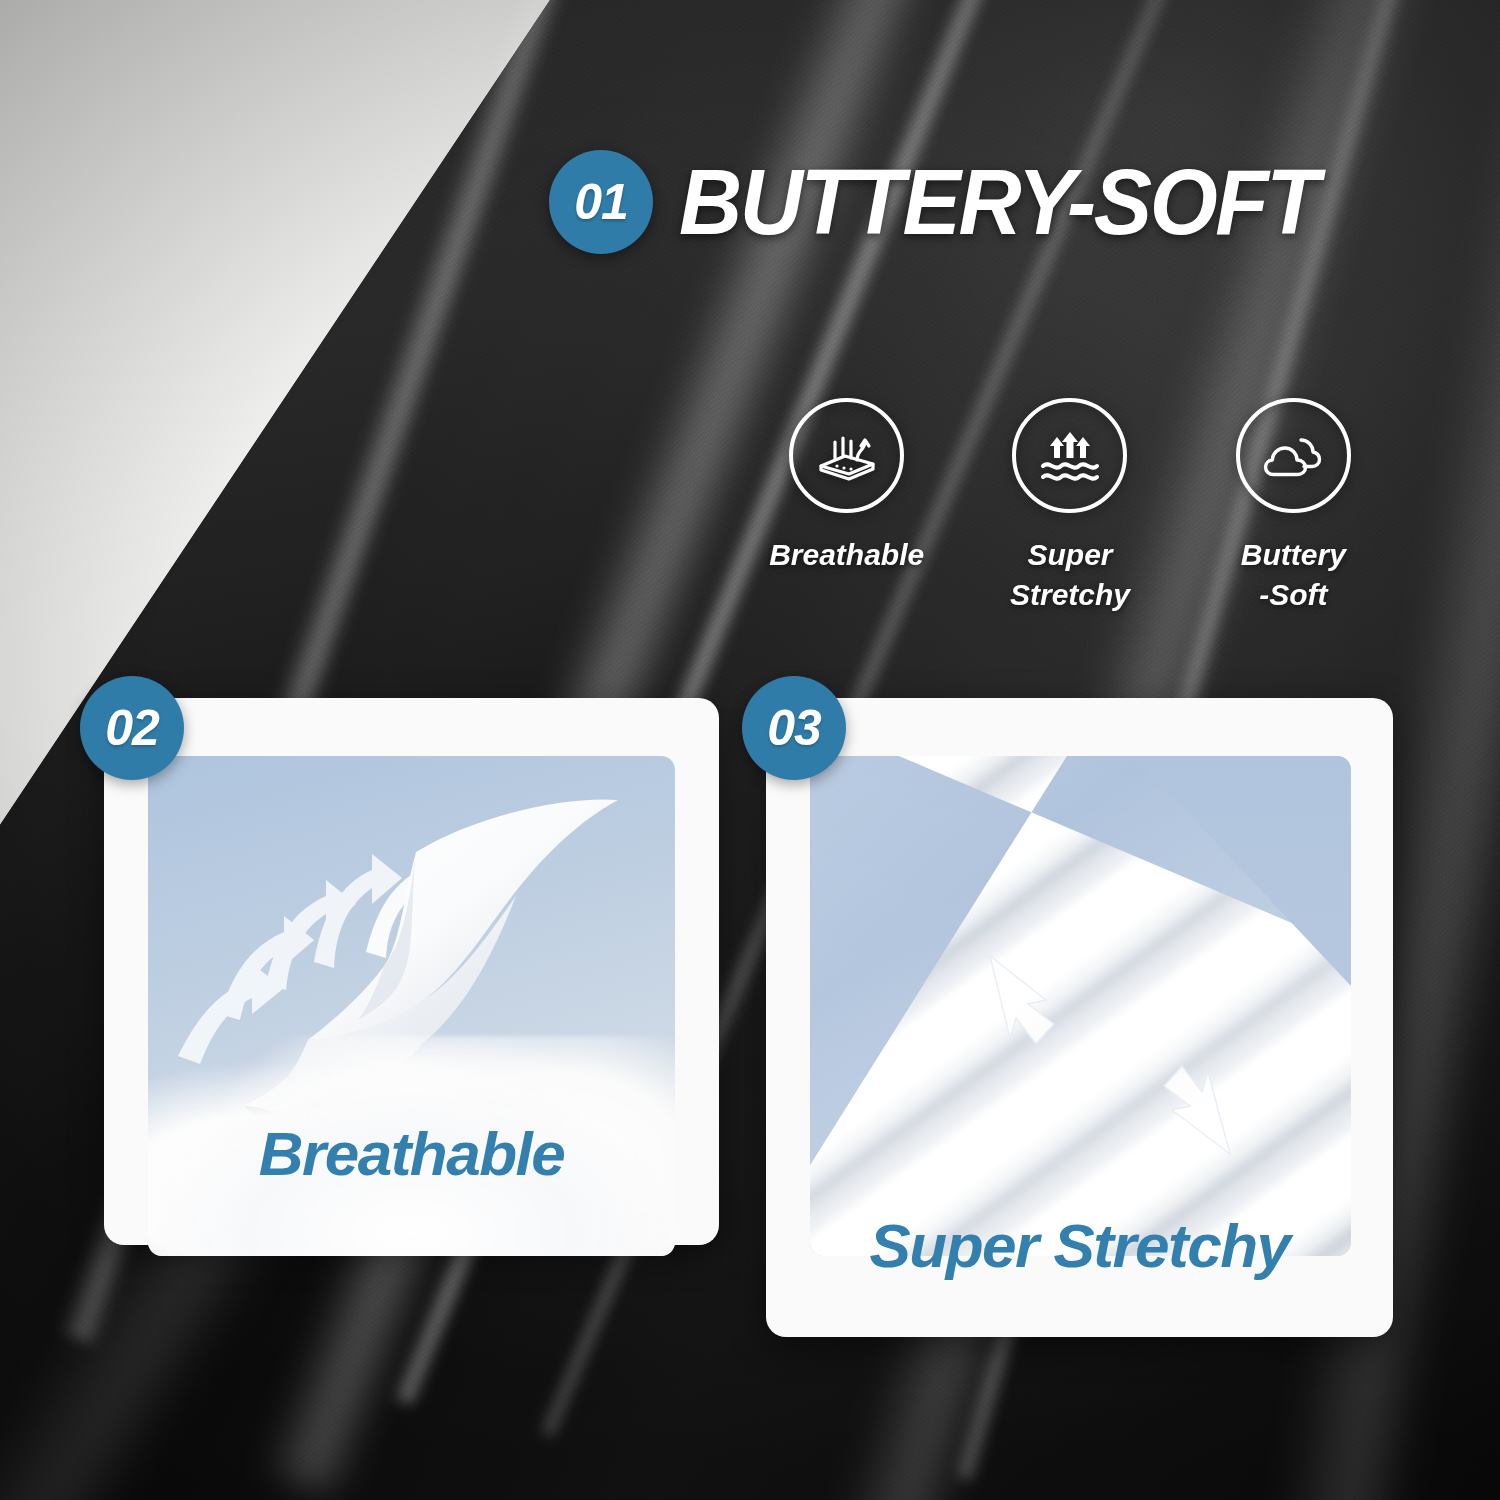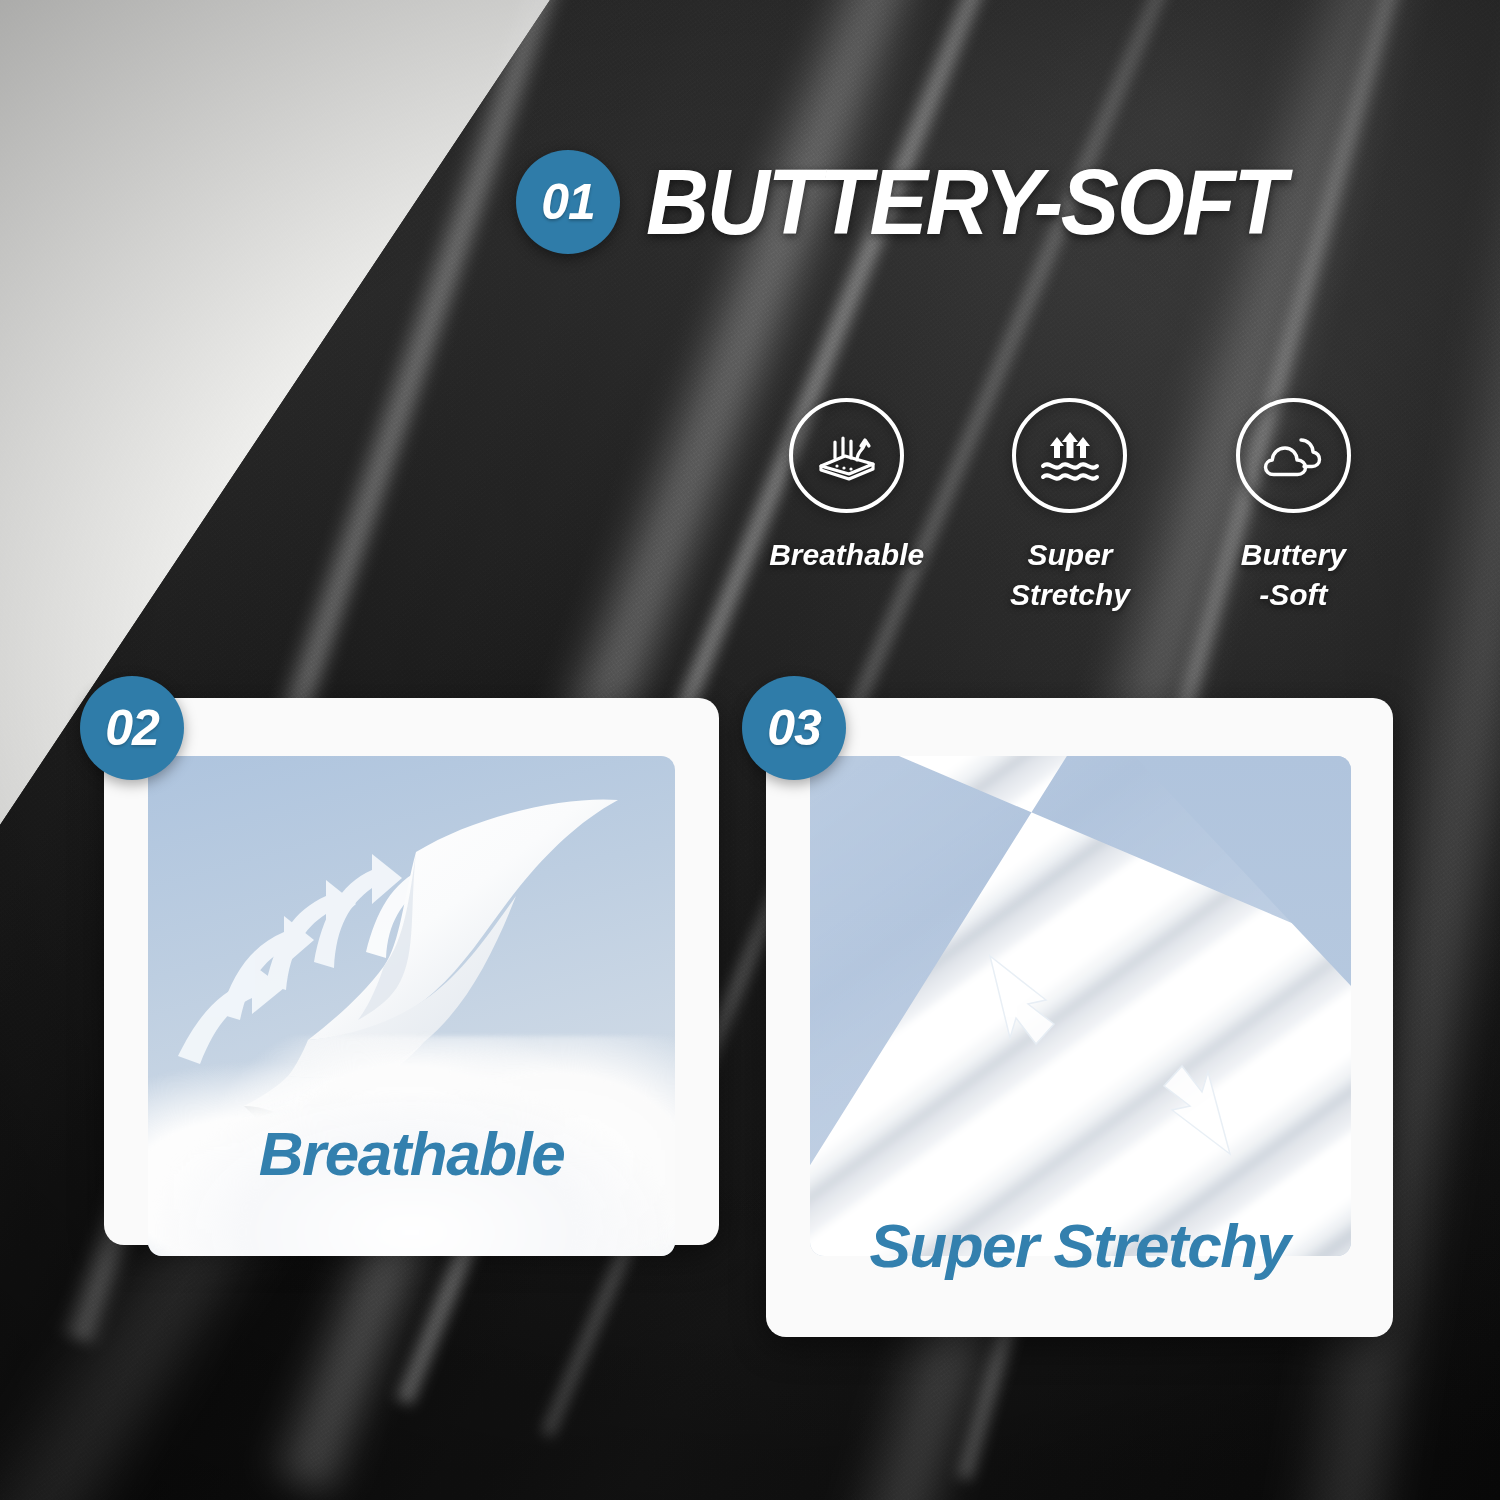--- a/index.html
+++ b/index.html
@@ -34,7 +34,7 @@
   .vignette{position:absolute;inset:0;background:radial-gradient(95% 80% at 50% 45%, rgba(0,0,0,0) 40%, rgba(0,0,0,.45) 100%);}
 
   
-  .headline-row{position:absolute;left:516px;top:150px;display:flex;align-items:center;gap:26px;}
+  .headline-row{position:absolute;left:549px;top:150px;display:flex;align-items:center;gap:26px;}
   .num-badge{
     width:104px;height:104px;border-radius:50%;
     display:flex;align-items:center;justify-content:center;

